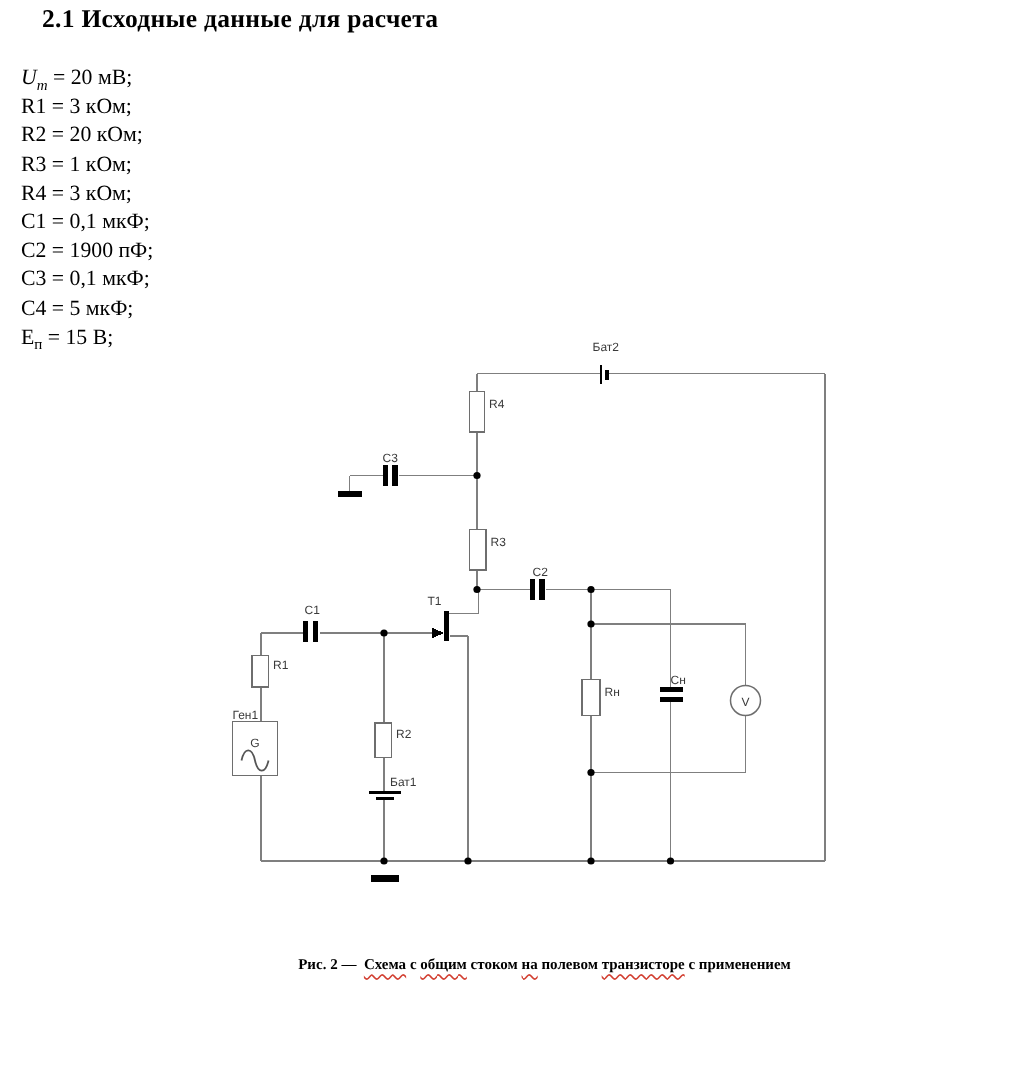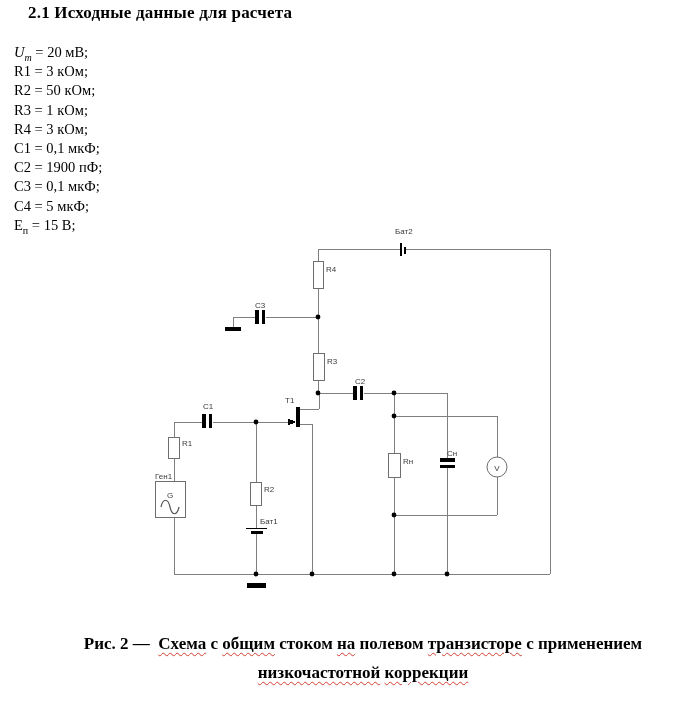--- a/index.html
+++ b/index.html
@@ -32,7 +32,7 @@
   <div class="params">
     <div class="param-row"><span class="it">U</span><sub class="it">m</sub><span> = 20 мВ;</span></div>
     <div class="param-row"><span>R1 = 3 кОм;</span><sub></sub><span></span></div>
-    <div class="param-row"><span>R2 = 50 кОм;</span><sub></sub><span></span></div>
+    <div class="param-row"><span>R2 = 20 кОм;</span><sub></sub><span></span></div>
     <div class="param-row"><span>R3 = 1 кОм;</span><sub></sub><span></span></div>
     <div class="param-row"><span>R4 = 3 кОм;</span><sub></sub><span></span></div>
     <div class="param-row"><span>C1 = 0,1 мкФ;</span><sub></sub><span></span></div>

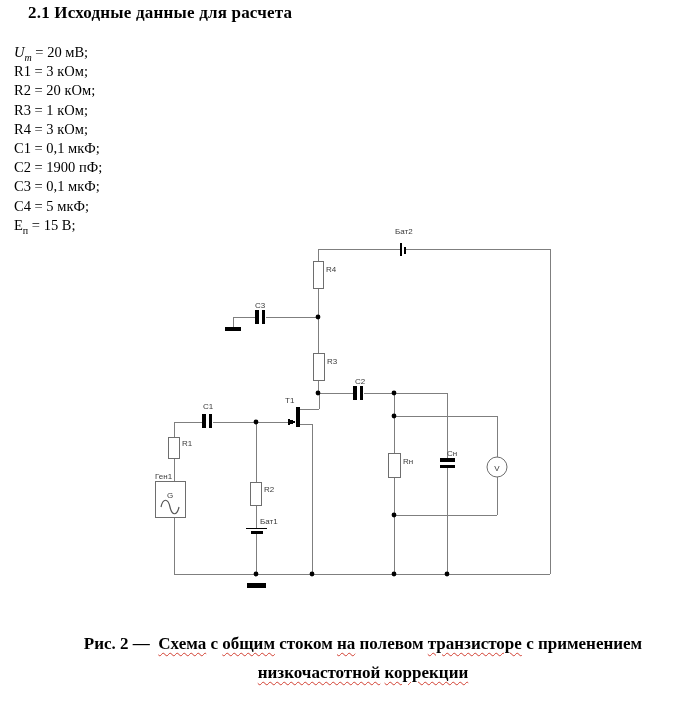--- a/index.html
+++ b/index.html
@@ -12,7 +12,7 @@
   .param-row sub{font-size:10px;line-height:0;}
   .it{font-style:italic;}
   .caption{position:absolute;left:40px;width:646px;top:629px;text-align:center;
-           font-size:17px;font-weight:bold;line-height:29px;}
+           font-size:10px;font-weight:bold;line-height:29px;}
   .cap-line{white-space:pre;}
   .sp{text-decoration-line:underline;text-decoration-style:wavy;
       text-decoration-color:#d23f31;text-decoration-thickness:1px;text-underline-offset:3px;}

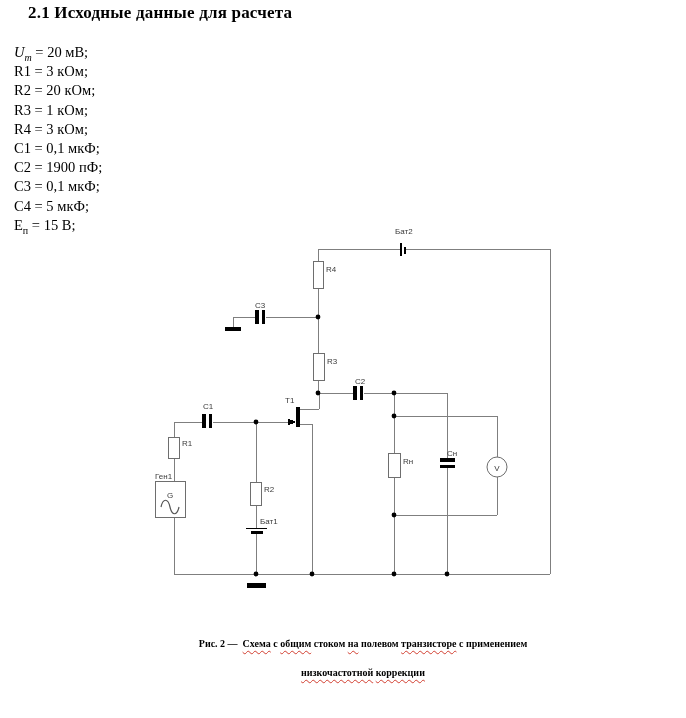--- a/index.html
+++ b/index.html
@@ -159,7 +159,6 @@
 
   <div class="caption">
     <div class="cap-line"><span>Рис. 2 —  </span><span class="sp">Схема</span><span> с </span><span class="sp">общим</span><span> стоком </span><span class="sp">на</span><span> полевом </span><span class="sp">транзисторе</span><span> с применением</span></div>
-    <div class="cap-line"><span class="sp">низкочастотной</span><span> </span><span class="sp">коррекции</span></div>
   </div>
 
 </div>

